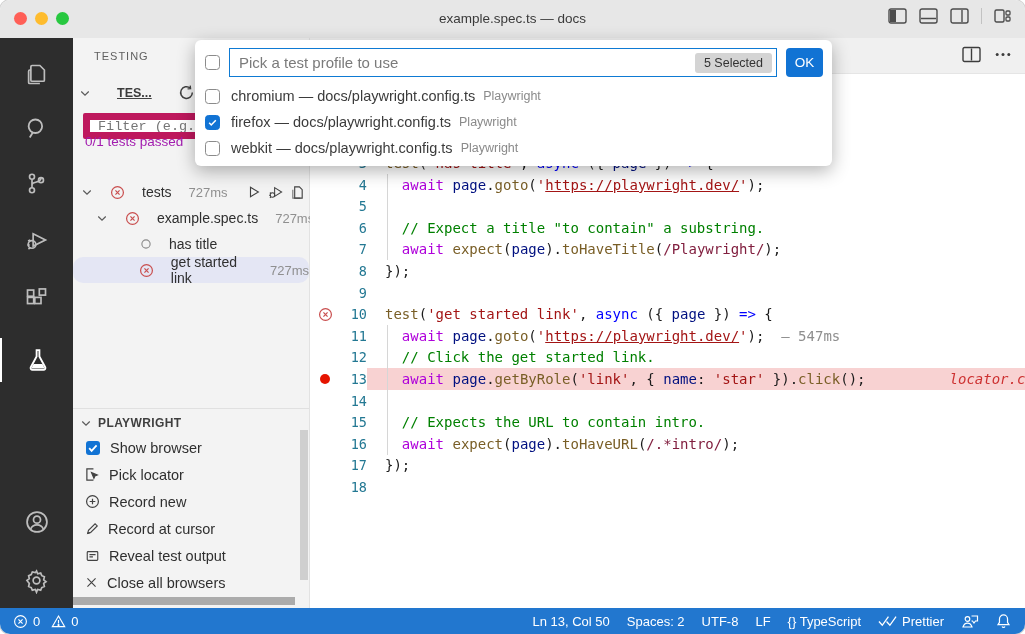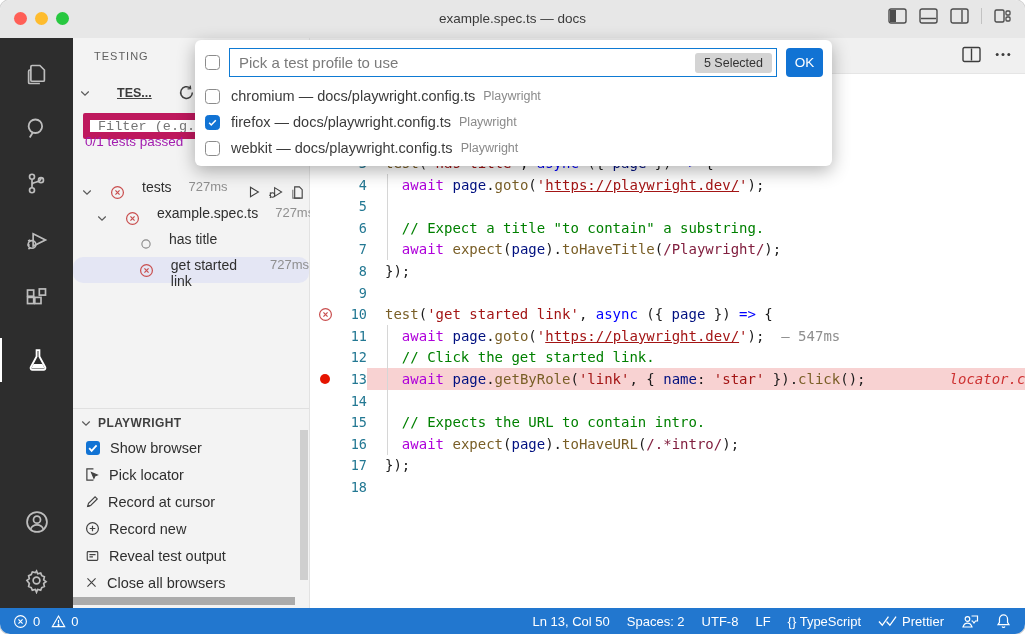--- a/index.html
+++ b/index.html
@@ -32,7 +32,7 @@
           padding:0 8px;font-family:Liberation Mono, monospace;}
   .summary{position:absolute;left:12px;top:96px;font-size:13.5px;color:#a21caf;}
   .tree{position:absolute;left:0;top:141px;width:100%;}
-  .tree-row{height:26px;display:flex;gap:17px;font-size:14px;color:#2f2f2f;box-sizing:border-box;}
+  .tree-row{height:26px;display:flex;align-items:center;gap:17px;font-size:14px;color:#2f2f2f;box-sizing:border-box;}
   .tree-row.selected{background:#e4e6f4;border-radius:10px;}
   .t-time{color:#8f8f8f;font-size:13px;margin-left:0;}
   .t-actions{display:flex;align-items:center;gap:7px;margin-left:2px;color:#424242;}

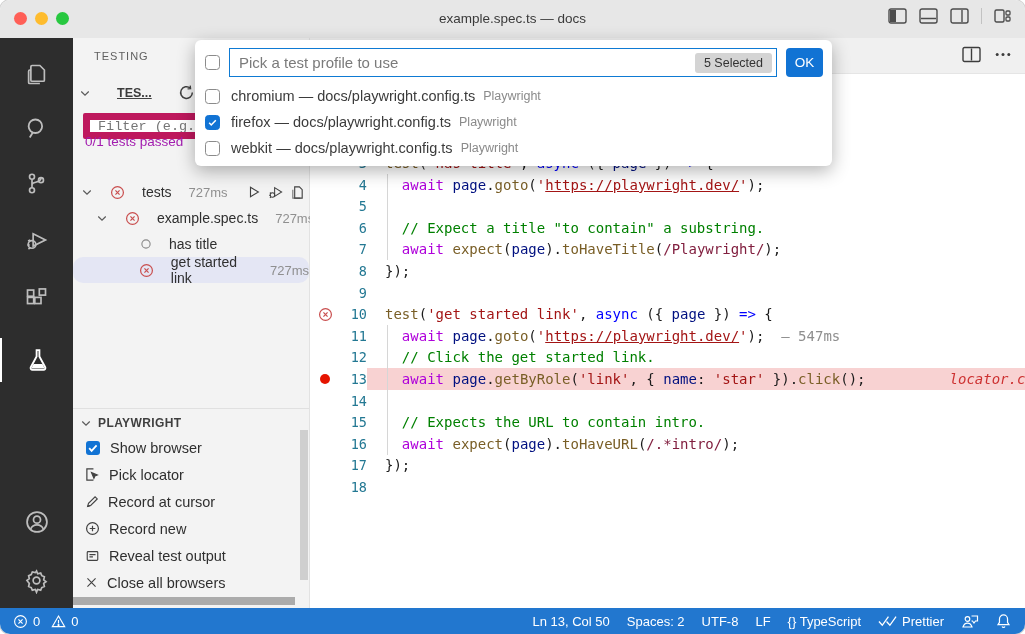--- a/index.html
+++ b/index.html
@@ -323,21 +323,21 @@
             </div>
             <div class="pw-item">
               <span class="ic ">
+                <svg width="15" height="15" viewBox="0 0 16 16" fill="none" stroke="currentColor" stroke-width="1.3">
+                  <circle cx="8" cy="8" r="6.3"></circle>
+                  <path d="M8 5v6M5 8h6"></path>
+                </svg>
+              </span>
+              <span>Record new</span>
+            </div>
+            <div class="pw-item">
+              <span class="ic ">
                 <svg width="14" height="14" viewBox="0 0 16 16" fill="none" stroke="currentColor" stroke-width="1.3">
                   <path d="M3 13l1-3.5L11.5 2l2.5 2.5L6.5 12z"></path>
                   <path d="M3 13l3-1"></path>
                 </svg>
               </span>
               <span>Record at cursor</span>
-            </div>
-            <div class="pw-item">
-              <span class="ic ">
-                <svg width="15" height="15" viewBox="0 0 16 16" fill="none" stroke="currentColor" stroke-width="1.3">
-                  <circle cx="8" cy="8" r="6.3"></circle>
-                  <path d="M8 5v6M5 8h6"></path>
-                </svg>
-              </span>
-              <span>Record new</span>
             </div>
             <div class="pw-item">
               <span class="ic ">

